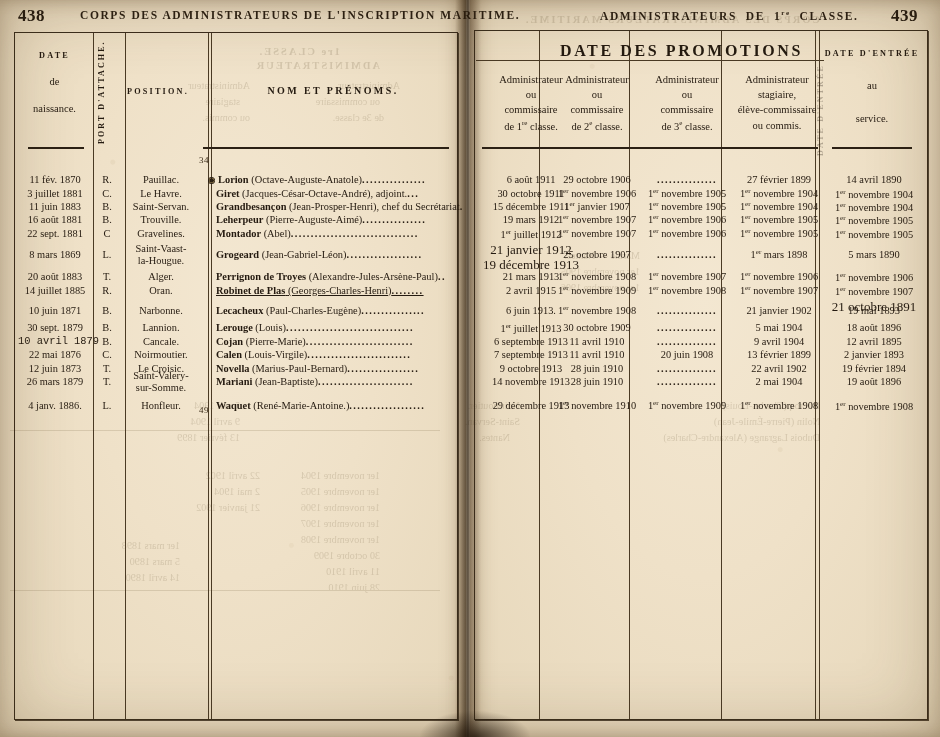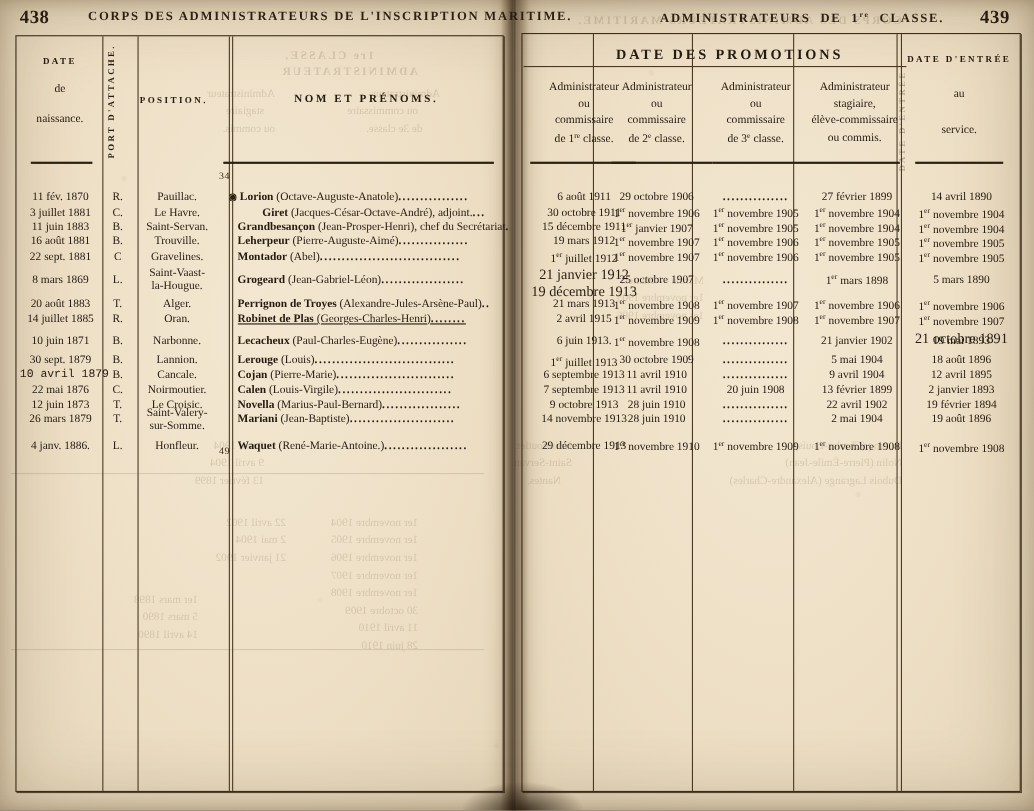--- a/index.html
+++ b/index.html
@@ -105,7 +105,7 @@
 
   .grouphead{
     position:absolute;z-index:22;
-    font-size:13px;font-weight:bold;letter-spacing:2.6px;color:#241a10;
+    font-size:16px;font-weight:bold;letter-spacing:2.6px;color:#241a10;
     white-space:nowrap;
   }
 

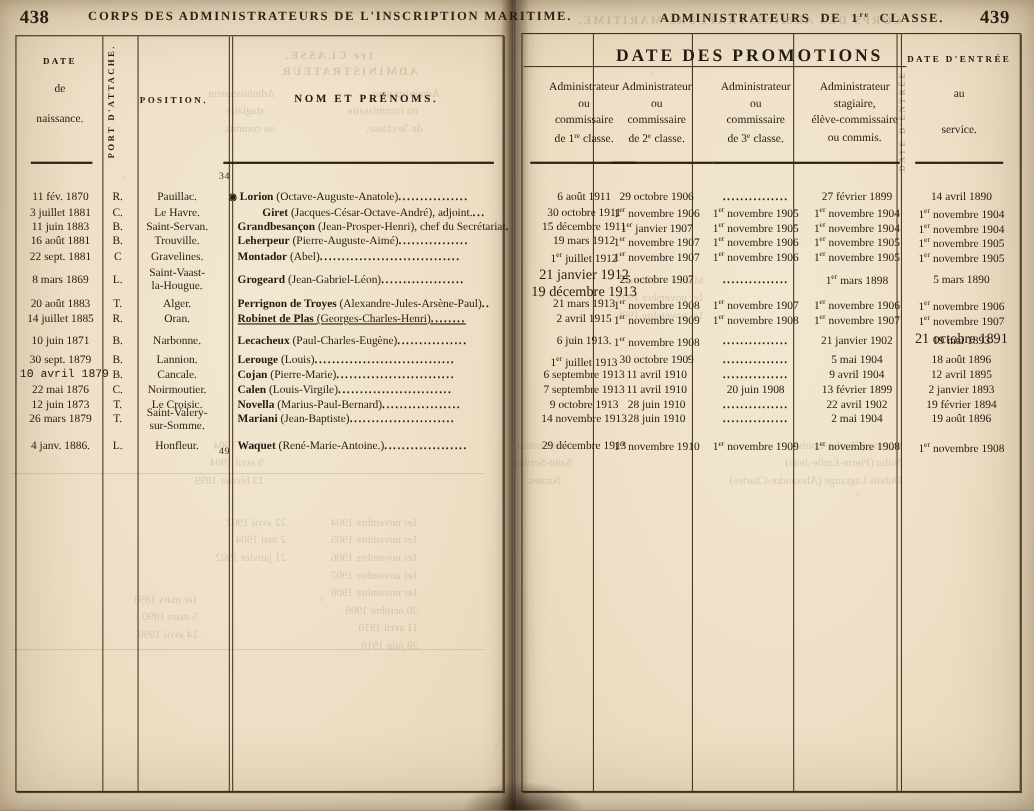--- a/index.html
+++ b/index.html
@@ -291,7 +291,7 @@
       <div class="cell c" style="left:18px;top:188px;width:74px;">3 juillet 1881</div>
       <div class="cell c" style="left:94px;top:188px;width:26px;">C.</div>
       <div class="cell c" style="left:118px;top:188px;width:86px;line-height:1.18;">Le Havre.</div>
-      <div class="cell l" style="left:216px;top:188px;width:248px;overflow:hidden;text-align:center;"><b>Giret</b> <span>(Jacques-César-Octave-André)</span><span>, adjoint.</span><span class="dots">...</span></div>
+      <div class="cell l" style="left:216px;top:188px;width:248px;overflow:hidden;"><b>Giret</b> <span>(Jacques-César-Octave-André)</span><span>, adjoint.</span><span class="dots">...</span></div>
       <div class="cell c" style="left:478px;top:188px;width:106px;line-height:1.18;">30 octobre 1911</div>
       <div class="cell c" style="left:540px;top:188px;width:114px;">1<span class="sup">er</span> novembre 1906</div>
       <div class="cell c" style="left:630px;top:188px;width:114px;">1<span class="sup">er</span> novembre 1905</div>

